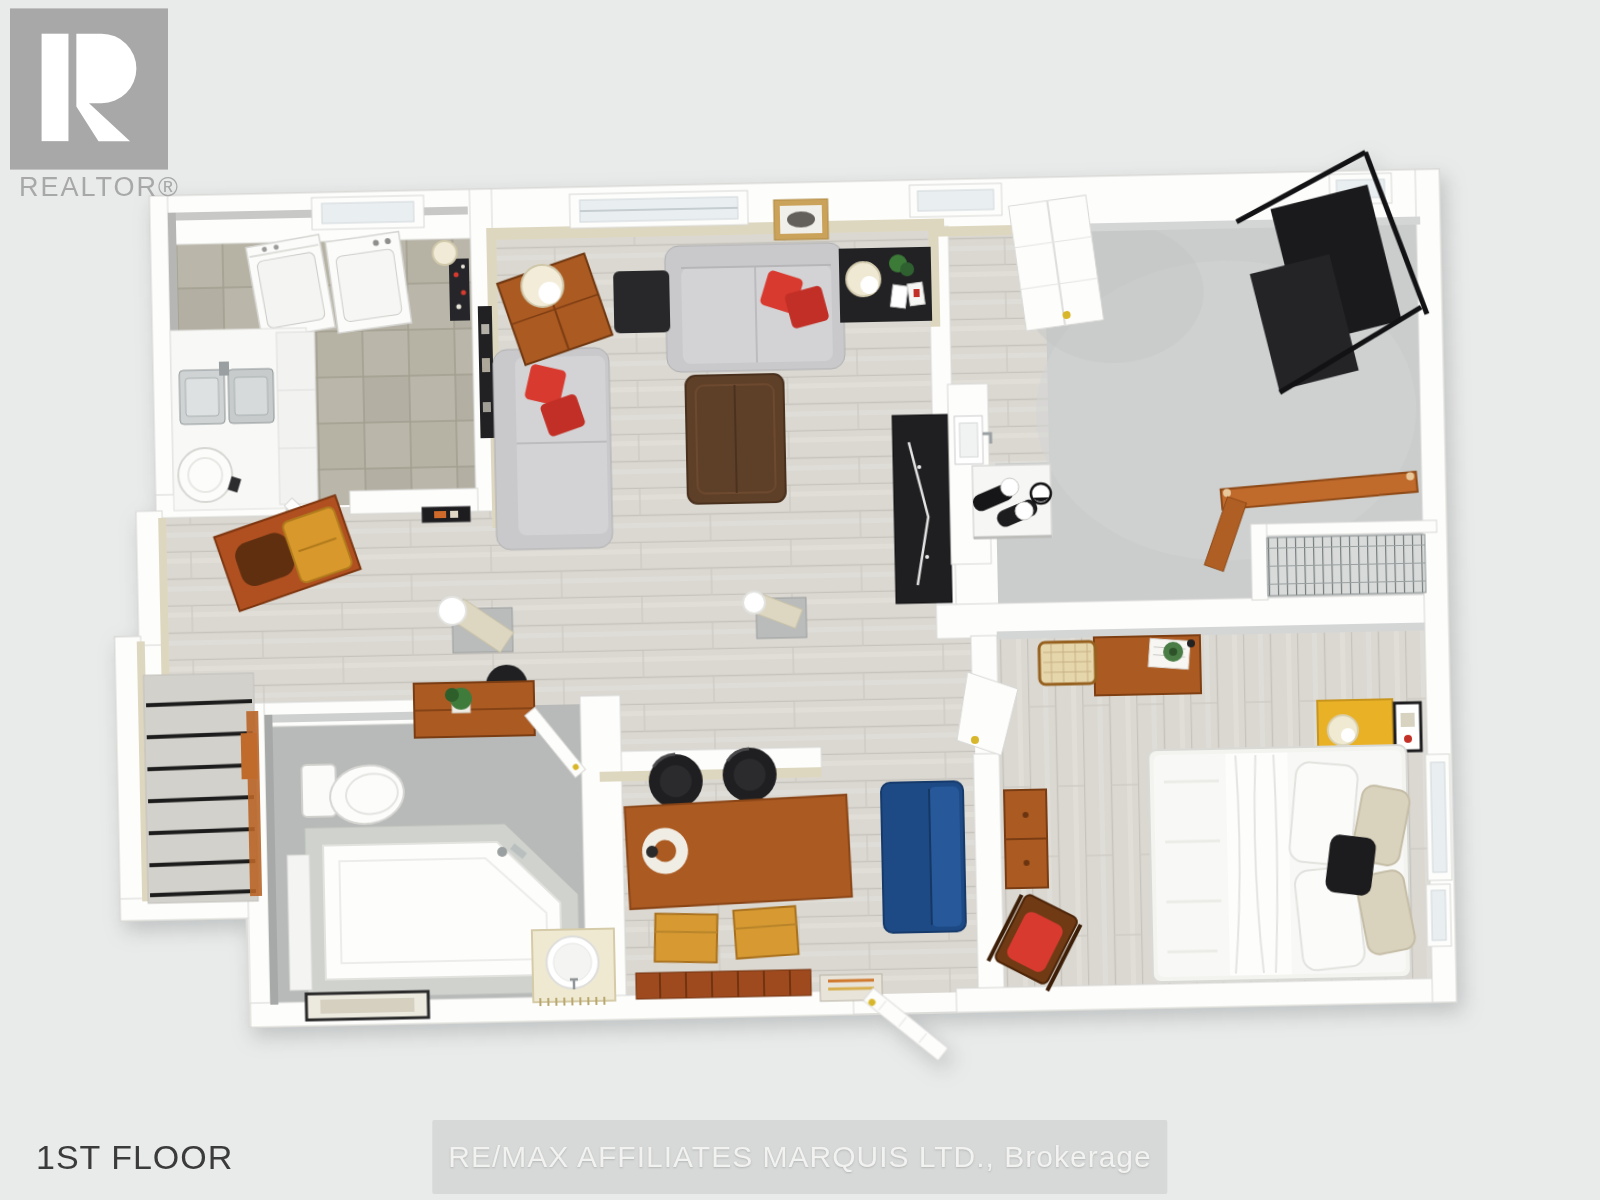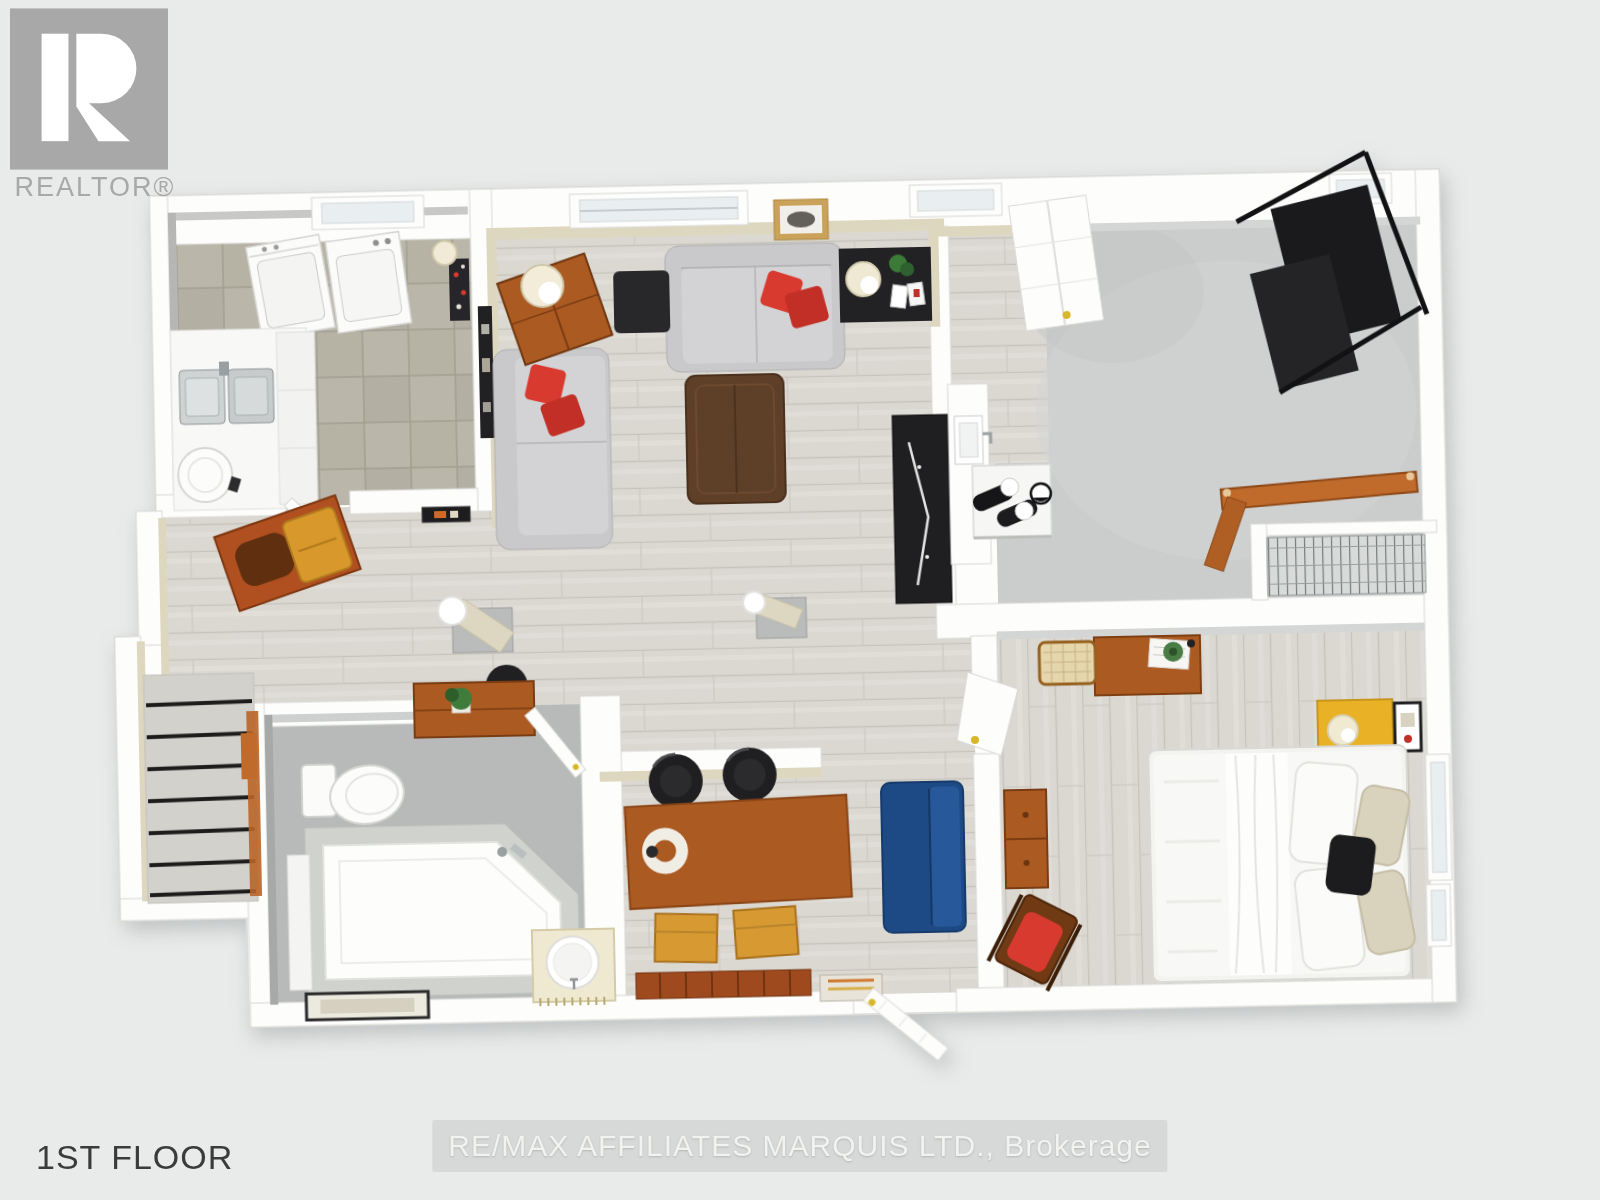--- a/index.html
+++ b/index.html
@@ -32,7 +32,7 @@
   .c-bath{fill:var(--bath-floor)}
   .pane{fill:#e9eef1;stroke:#d2d8da;stroke-width:1}
   
-  .logo{position:absolute;left:10px;top:8px;width:170px;text-align:center}
+  .logo{position:absolute;left:10px;top:8px;width:170px;text-align:right}
   .logo-mark{width:158px;height:162px;display:block}
   .logo-label{font-size:27px;letter-spacing:2px;color:var(--logo-gray);margin-top:2px;font-weight:400}
   .floor-label{position:absolute;left:36px;top:1138px;font-size:34px;letter-spacing:1px;color:var(--floor-label-color)}

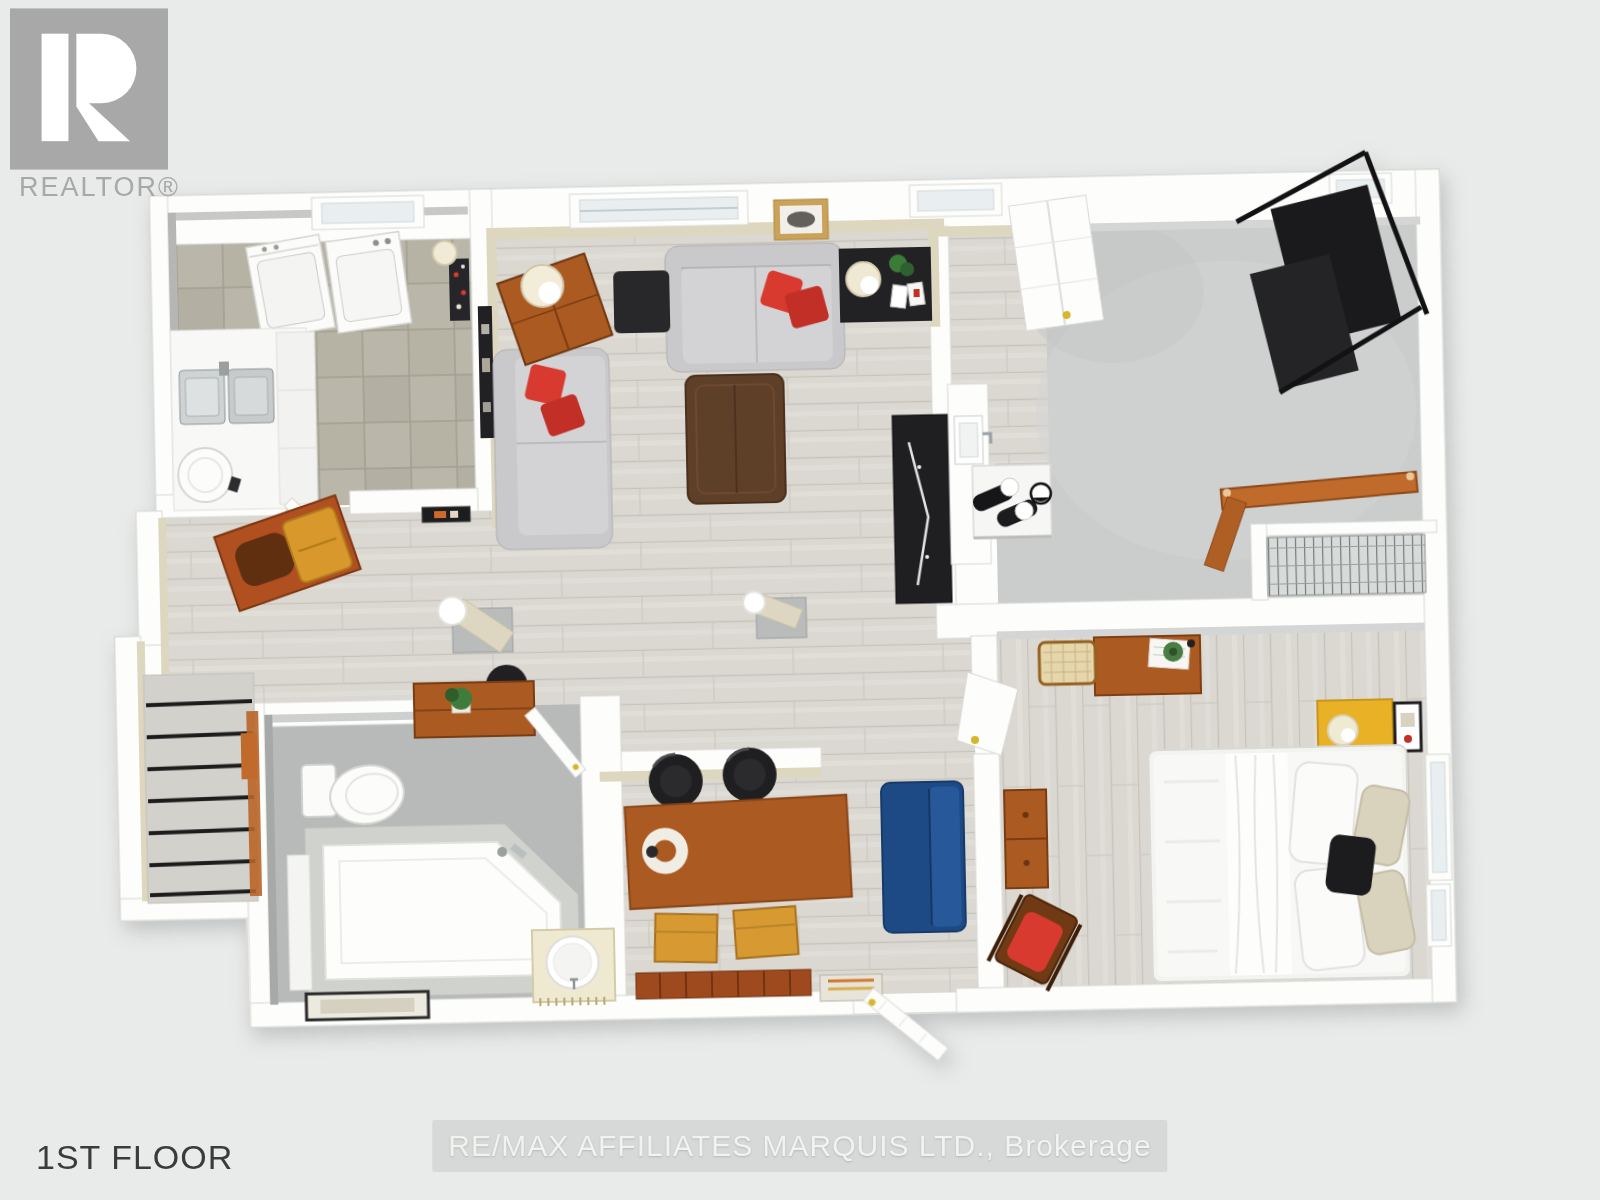--- a/index.html
+++ b/index.html
@@ -38,7 +38,7 @@
   .floor-label{position:absolute;left:36px;top:1138px;font-size:34px;letter-spacing:1px;color:var(--floor-label-color)}
   .watermark{position:absolute;left:50%;transform:translateX(-50%);top:1120px;
     font-size:30px;color:var(--watermark-color);letter-spacing:1px;white-space:nowrap;
-    background:rgba(185,188,186,.38);padding:9px 16px;border-radius:2px;
+    background:rgba(185,188,186,.38);padding:20px 16px;border-radius:2px;
     text-shadow:0 1px 2px rgba(120,120,120,.35)}
 </style>
 </head>

